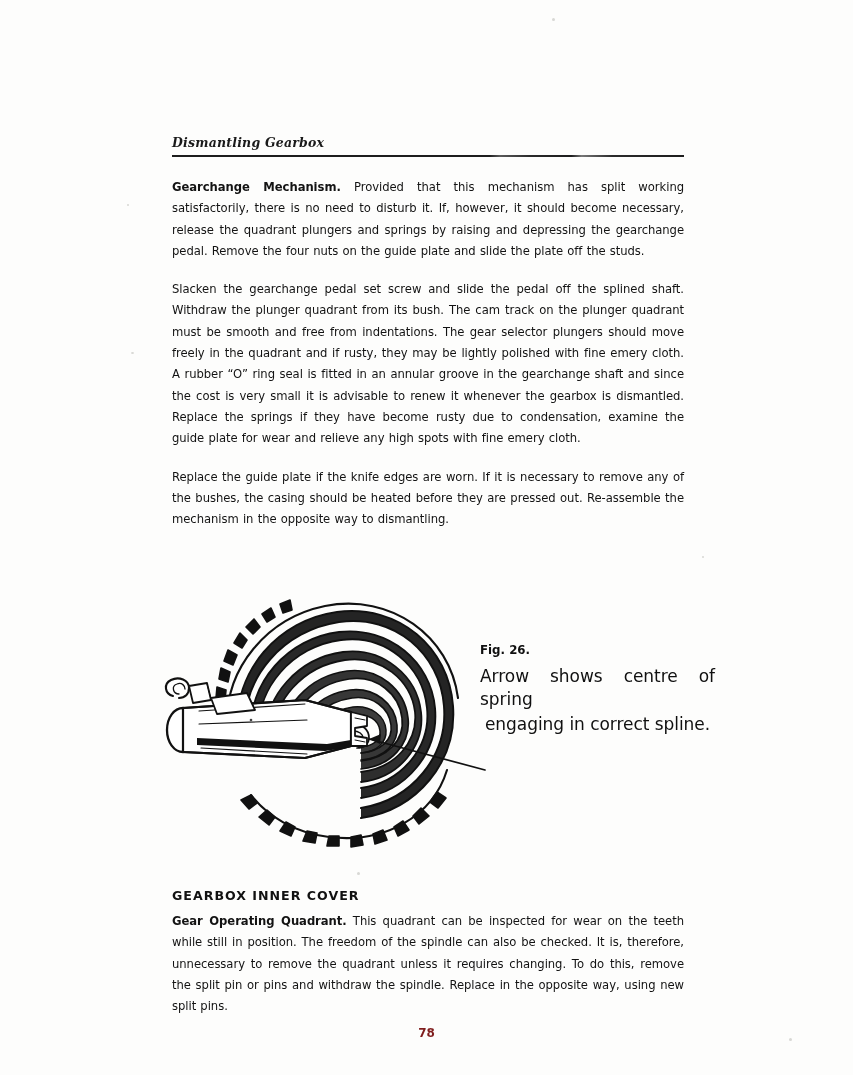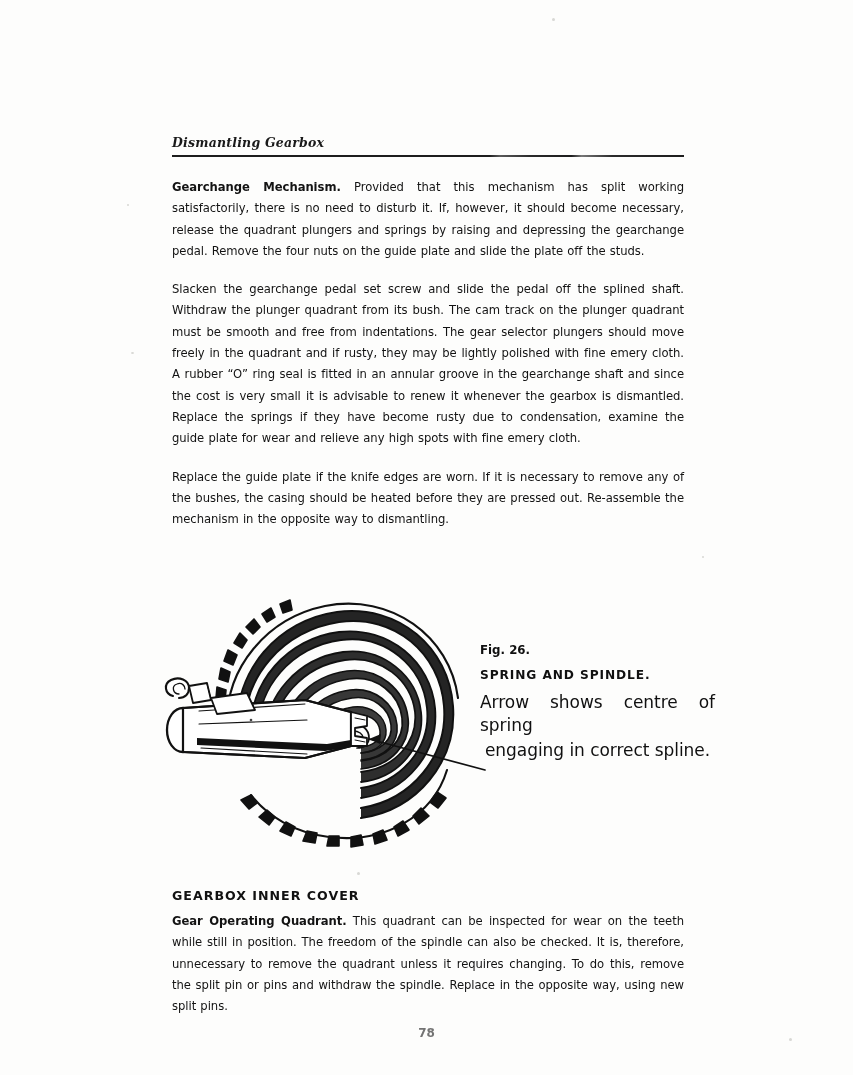--- a/index.html
+++ b/index.html
@@ -317,7 +317,6 @@
 
   <div class="figure-caption">
     <p class="cap-fig">Fig. 26.</p>
-    <p class="cap-title">SPRING AND SPINDLE.</p>
     <p class="cap-note">Arrow shows centre of spring</p>
     <p class="cap-note cap-note-2">engaging in correct spline.</p>
   </div>

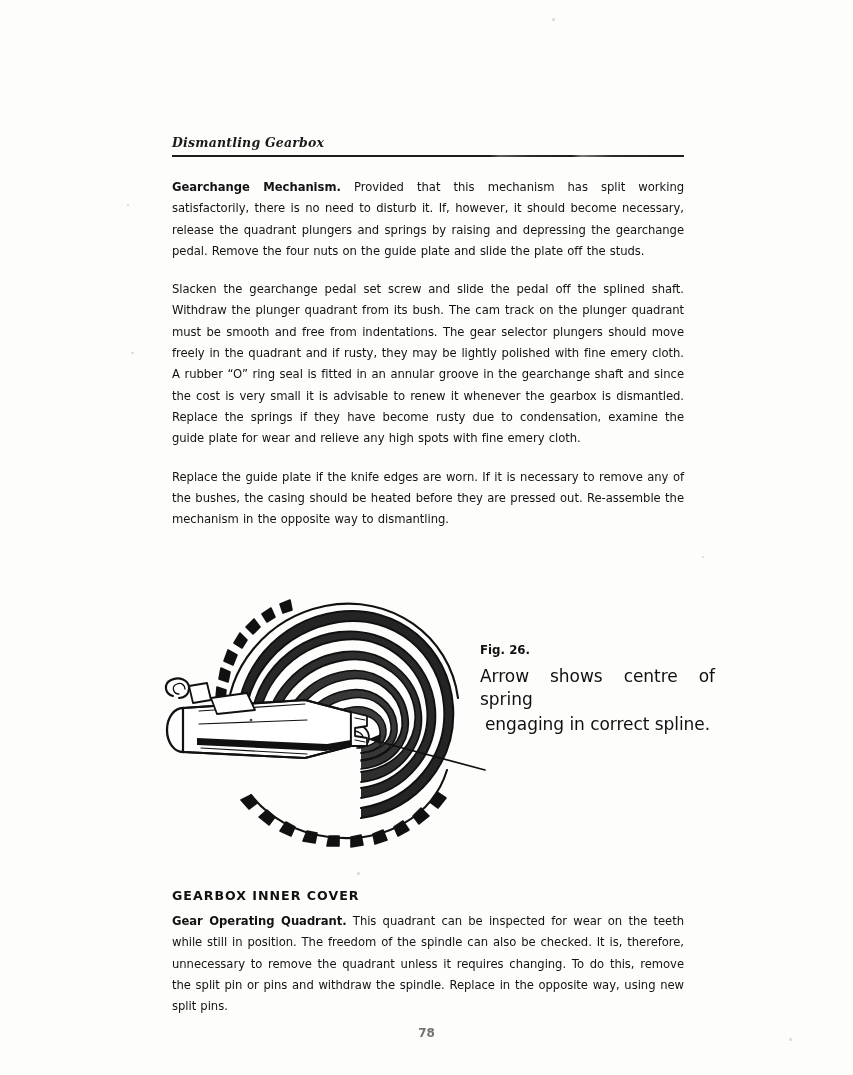--- a/index.html
+++ b/index.html
@@ -145,7 +145,7 @@
     font-family: "DejaVu Sans", sans-serif;
     font-size: 12px;
     font-weight: 700;
-    color: #737373;
+    color: #7f1d1d;
   }
 </style>
 </head>

